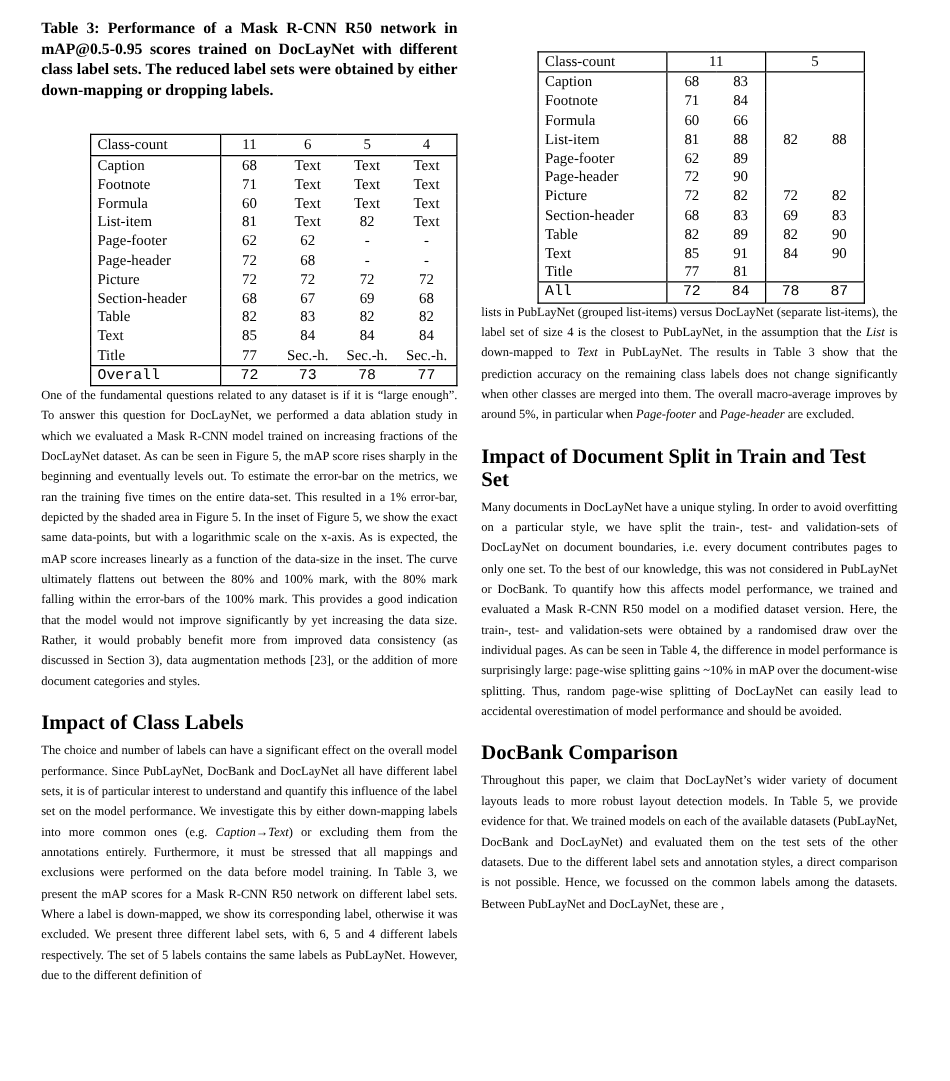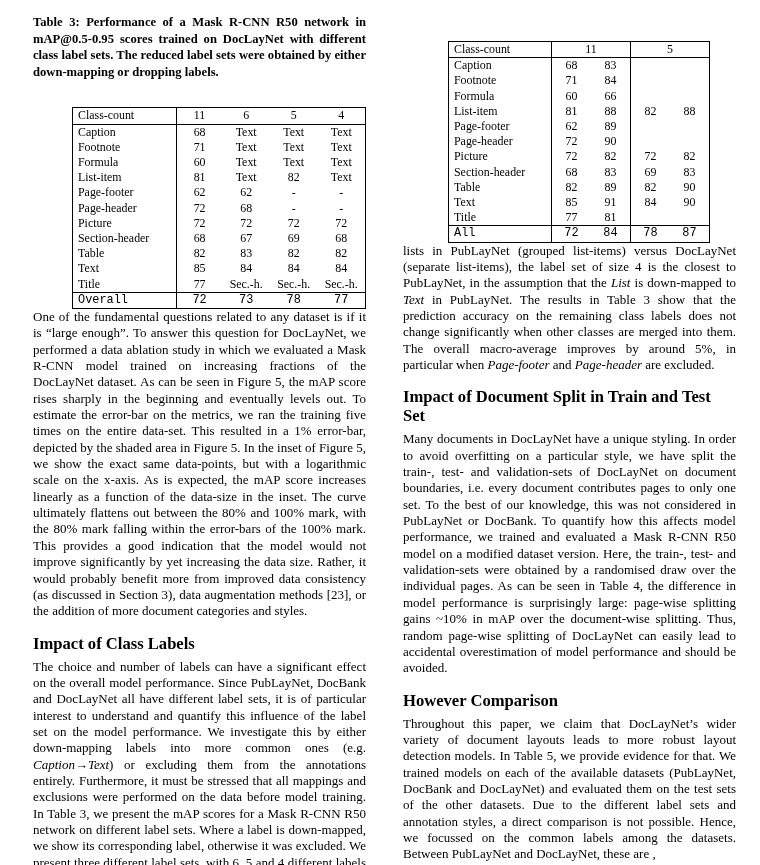--- a/index.html
+++ b/index.html
@@ -15,7 +15,7 @@
     width: 760px; height: 644px;
     padding: 14px 33px 0 33px;
     display: flex;
-    gap: 37px;
+    gap: 19px;
   }
   .col { width: 333px; flex: 0 0 333px; }
 

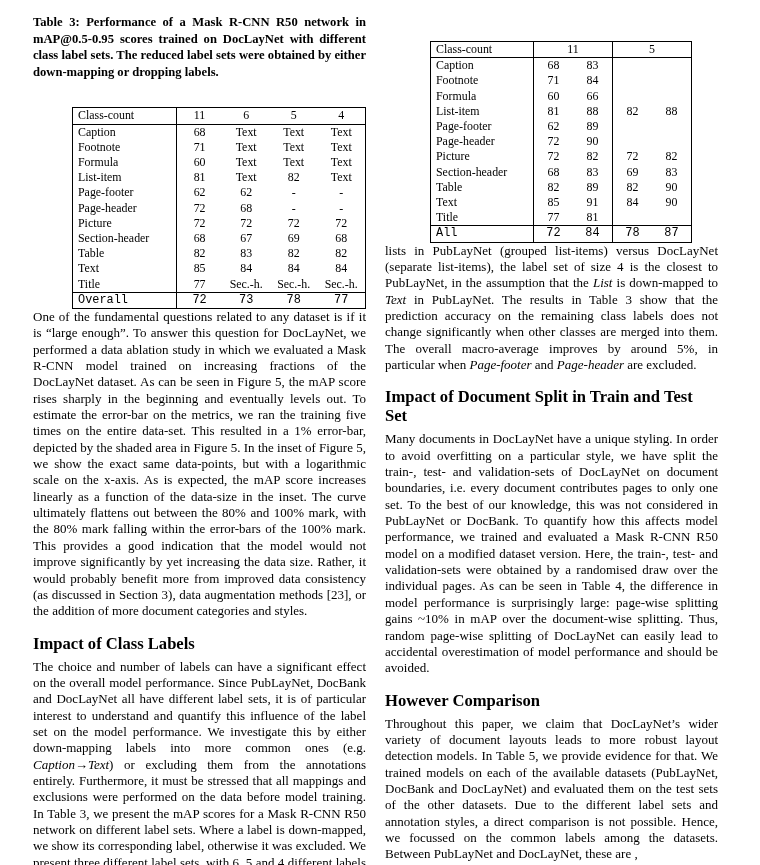--- a/index.html
+++ b/index.html
@@ -61,7 +61,7 @@
     margin: 14px 0 6px 0;
   }
   p.body-text {
-    font-size: 13px;
+    font-size: 10px;
     line-height: 16.35px;
     text-align: justify;
     margin: 0;

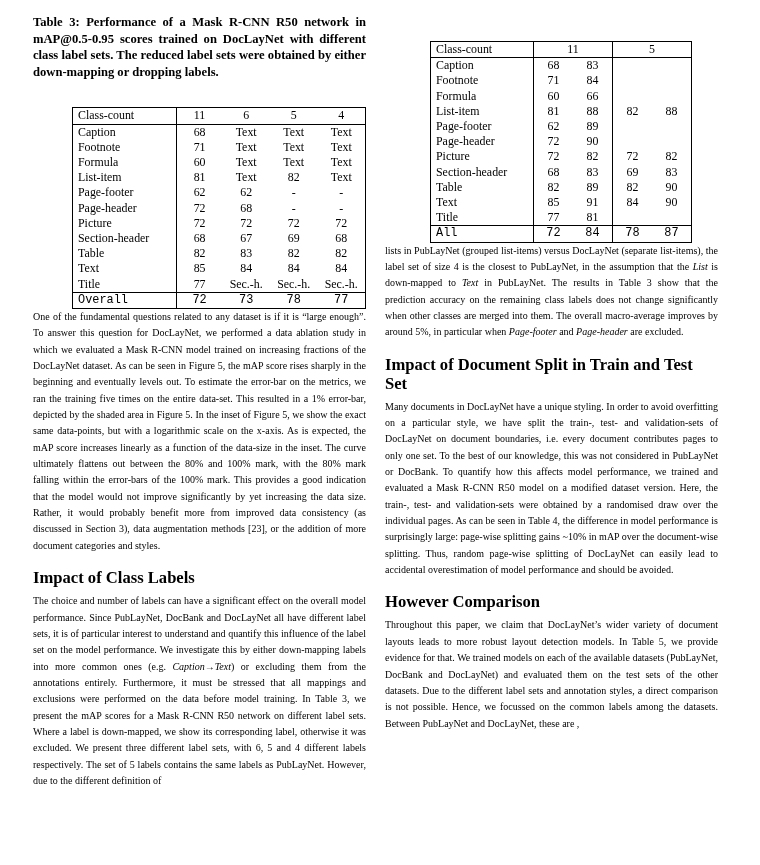--- a/index.html
+++ b/index.html
@@ -294,7 +294,7 @@
     <h2 class="section-heading">Impact of Document Split in Train and Test Set</h2>
     <p class="body-text">Many documents in DocLayNet have a unique styling. In order to avoid overfitting on a particular style, we have split the train-, test- and validation-sets of DocLayNet on document boundaries, i.e. every document contributes pages to only one set. To the best of our knowledge, this was not considered in PubLayNet or DocBank. To quantify how this affects model performance, we trained and evaluated a Mask R-CNN R50 model on a modified dataset version. Here, the train-, test- and validation-sets were obtained by a randomised draw over the individual pages. As can be seen in Table 4, the difference in model performance is surprisingly large: page-wise splitting gains ~10% in mAP over the document-wise splitting. Thus, random page-wise splitting of DocLayNet can easily lead to accidental overestimation of model performance and should be avoided.</p>
 
-    <h2 class="section-heading">However Comparison</h2>
+    <h2 class="section-heading">DocBank Comparison</h2>
     <p class="body-text">Throughout this paper, we claim that DocLayNet’s wider variety of document layouts leads to more robust layout detection models. In Table 5, we provide evidence for that. We trained models on each of the available datasets (PubLayNet, DocBank and DocLayNet) and evaluated them on the test sets of the other datasets. Due to the different label sets and annotation styles, a direct comparison is not possible. Hence, we focussed on the common labels among the datasets. Between PubLayNet and DocLayNet, these are ,</p>
 
   </div>

